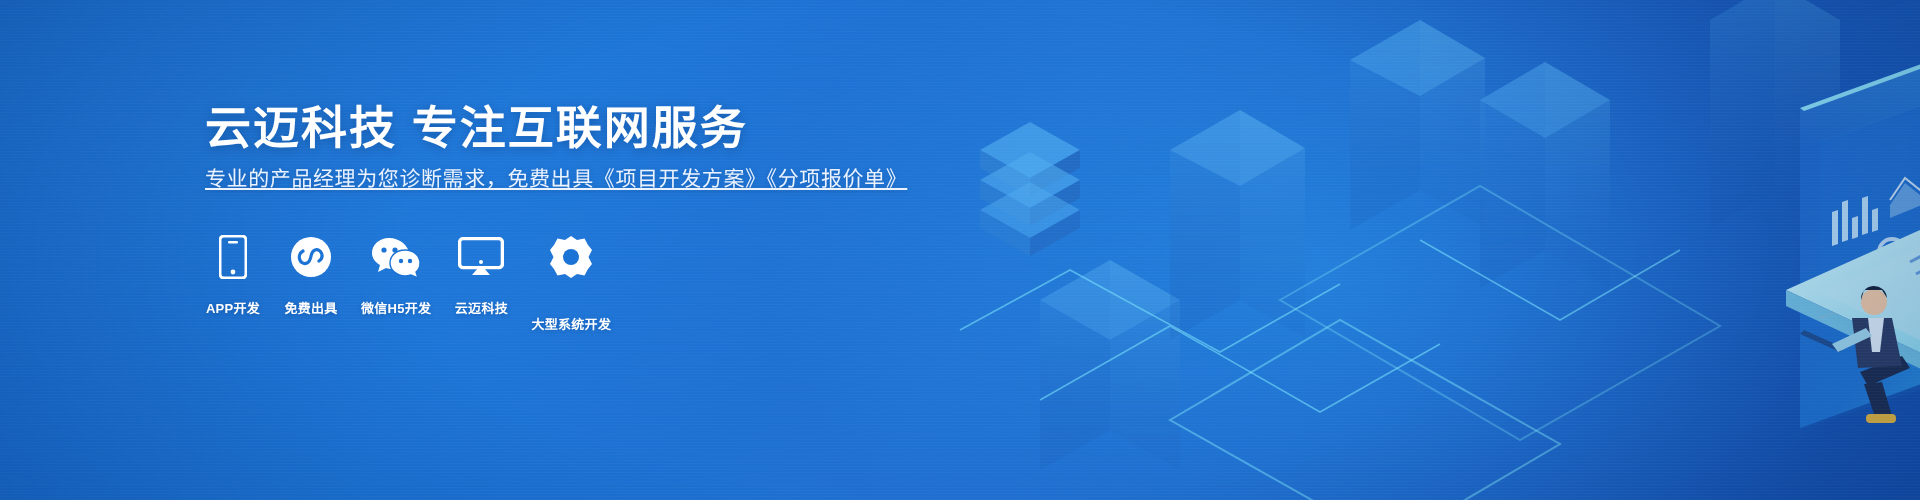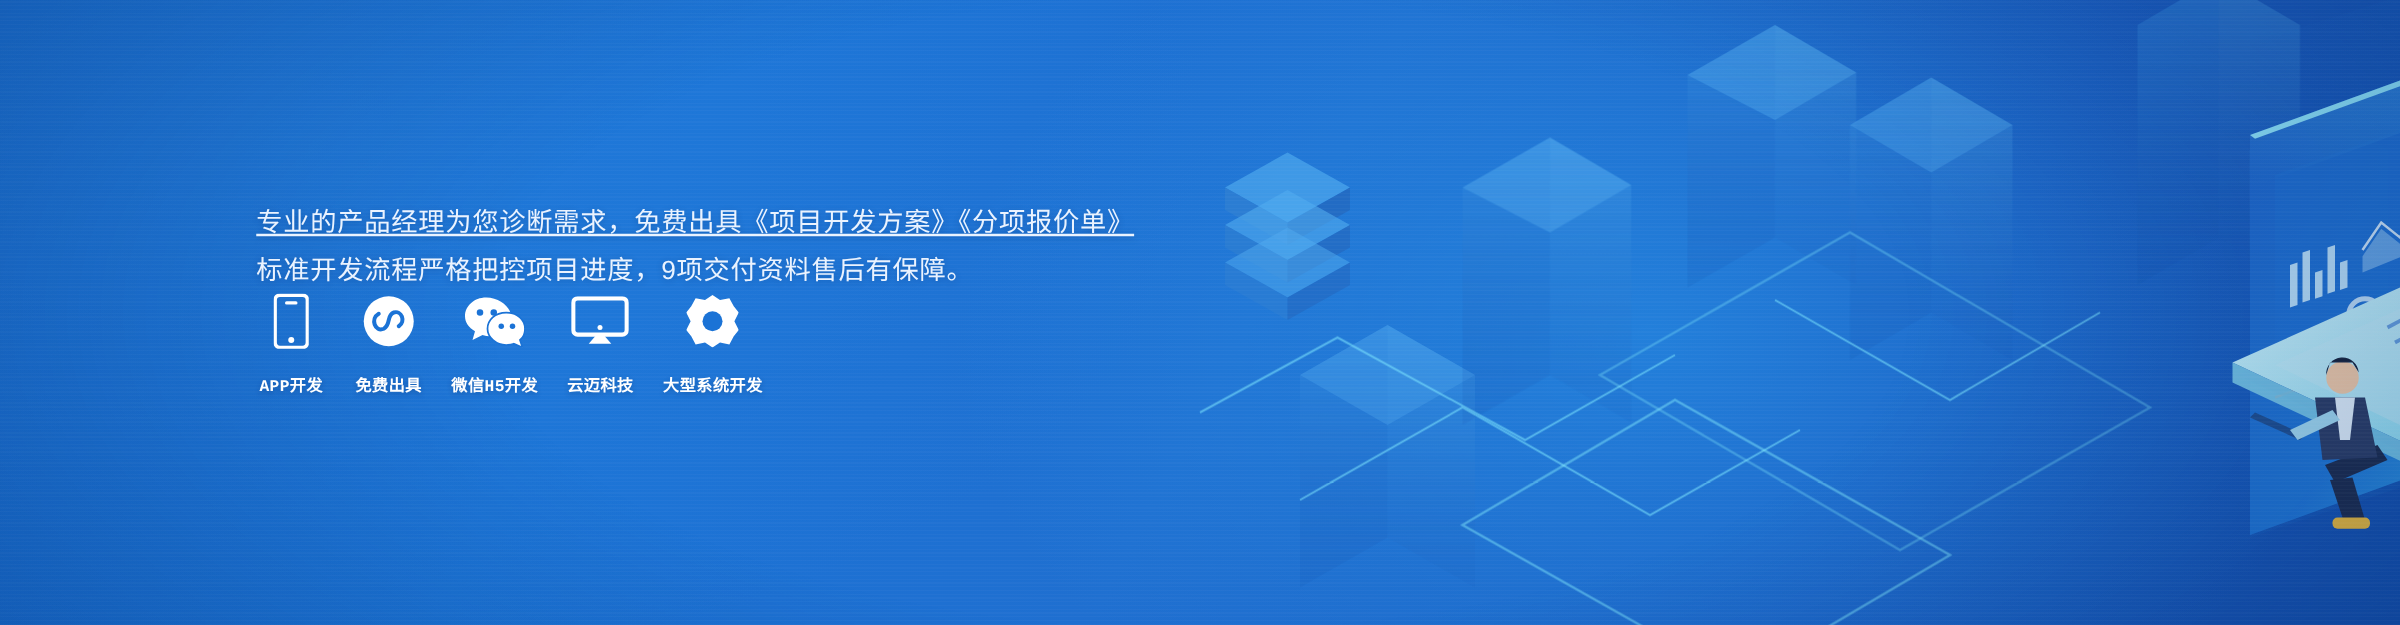--- a/index.html
+++ b/index.html
@@ -369,6 +369,7 @@
 
   <div class="content">
 
+    <h1 class="headline">云迈科技 专注互联网服务</h1>
 
     <p class="subline l1">专业的产品经理为您诊断需求，免费出具《项目开发方案》《分项报价单》</p>
 

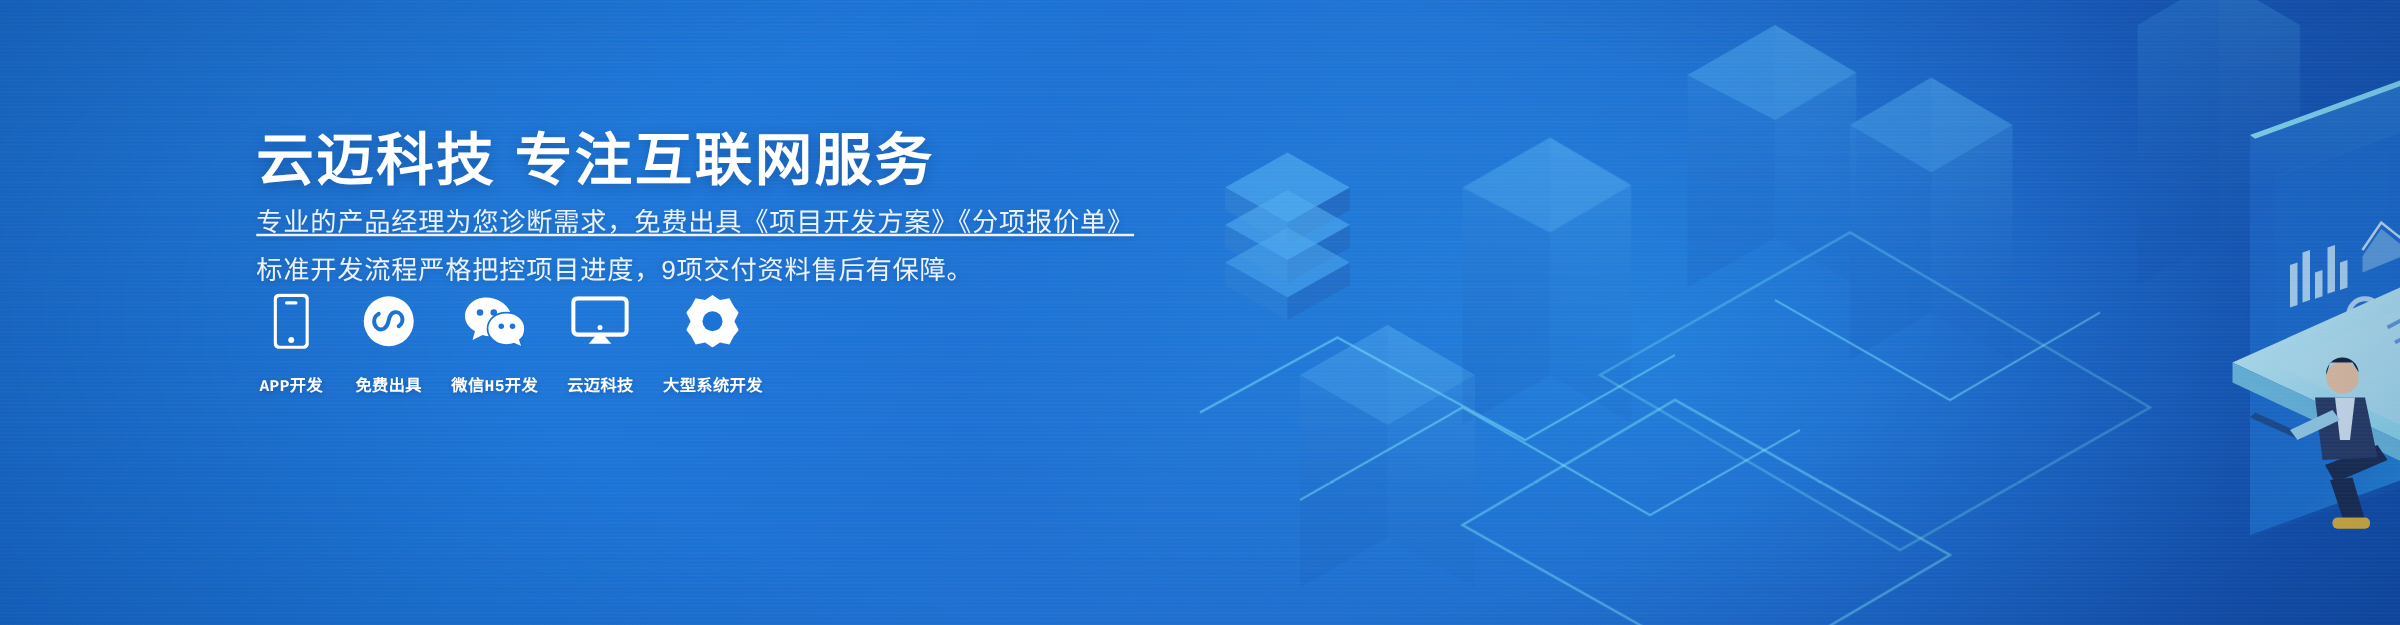--- a/index.html
+++ b/index.html
@@ -373,7 +373,6 @@
 
     <p class="subline l1">专业的产品经理为您诊断需求，免费出具《项目开发方案》《分项报价单》</p>
 
-    <p class="subline l2">标准开发流程严格把控项目进度，9项交付资料售后有保障。</p>
 
     <div class="services">
 

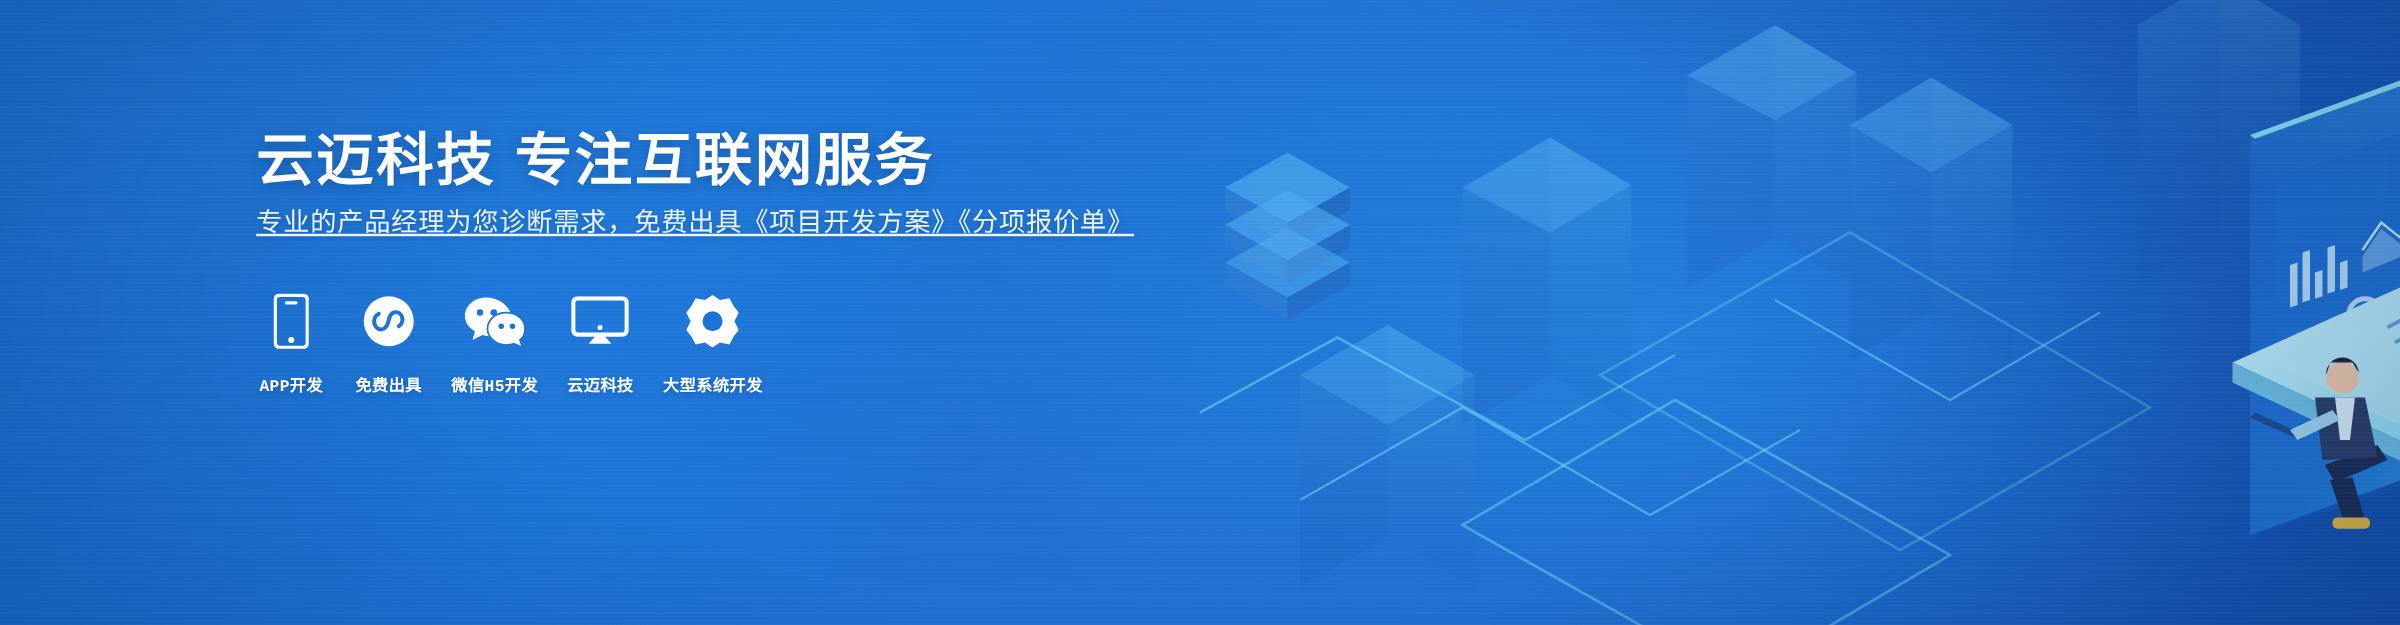--- a/index.html
+++ b/index.html
@@ -47,7 +47,7 @@
   .subline.l2{top:185px;}
 
   
-  .services{position:absolute;top:232px;left:0;display:flex;align-items:flex-start;font-family:Liberation Mono, monospace;}
+  .services{position:absolute;top:232px;left:0;display:flex;align-items:flex-start;}
   .service{
     display:flex;flex-direction:column;align-items:center;
     margin-right:22px;cursor:pointer;

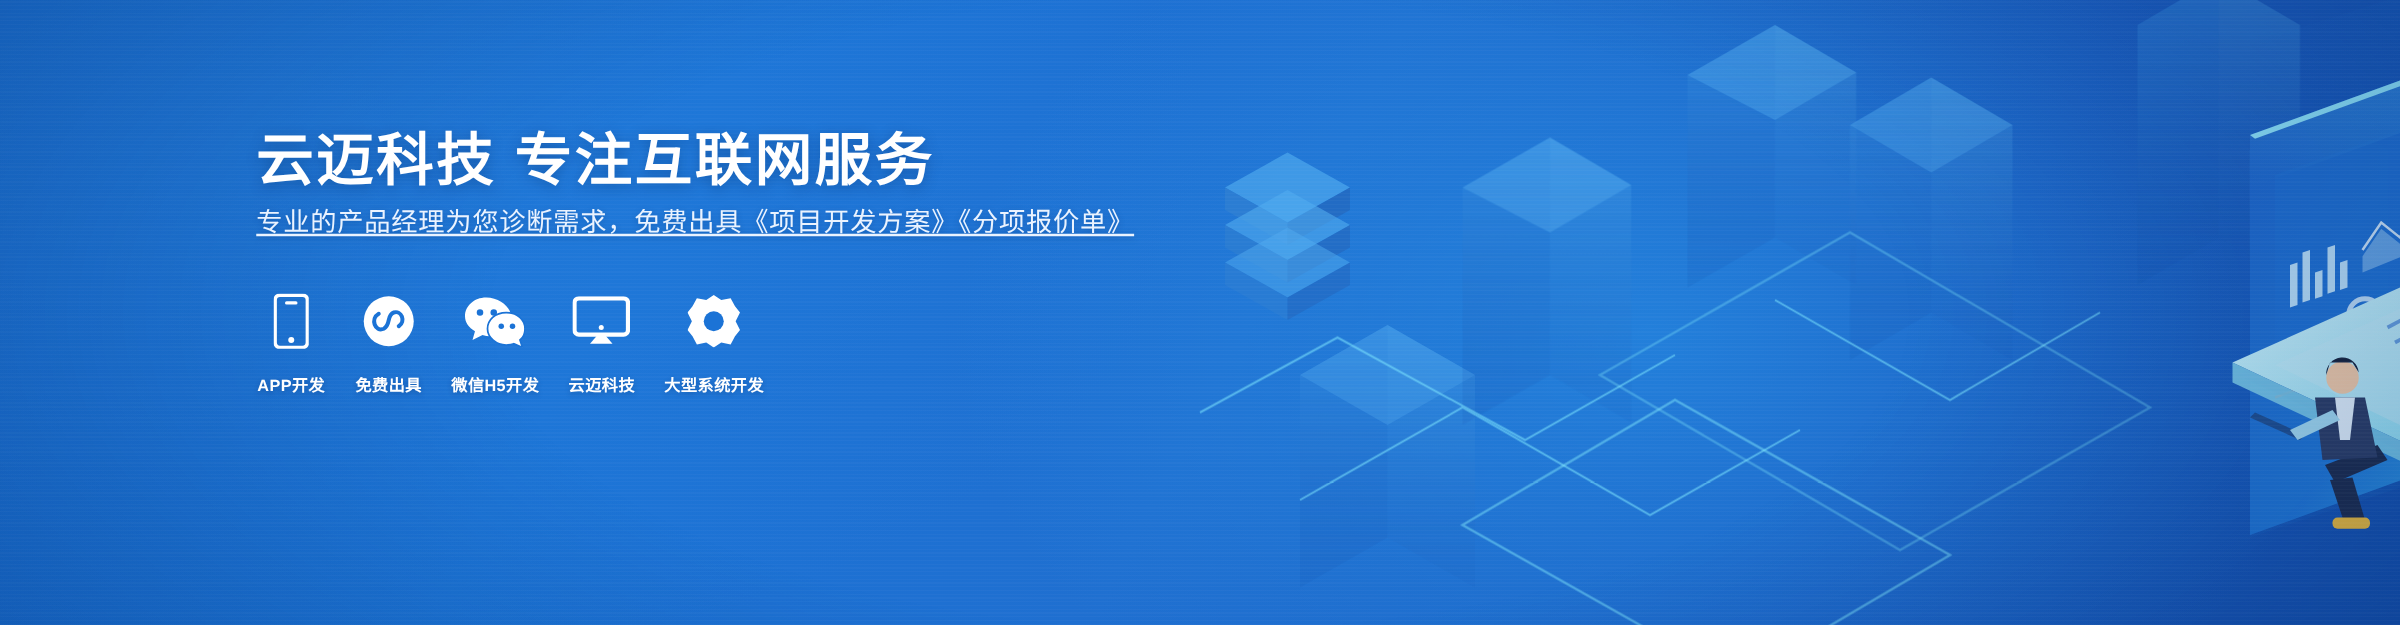--- a/index.html
+++ b/index.html
@@ -52,7 +52,7 @@
     display:flex;flex-direction:column;align-items:center;
     margin-right:22px;cursor:pointer;
   }
-  .service:last-child{margin-right:0;}
+  .service:last-child{margin-right:0;gap:16px;}
   .svc-icon{
     width:56px;height:50px;display:flex;align-items:center;justify-content:center;
     margin-bottom:16px;

